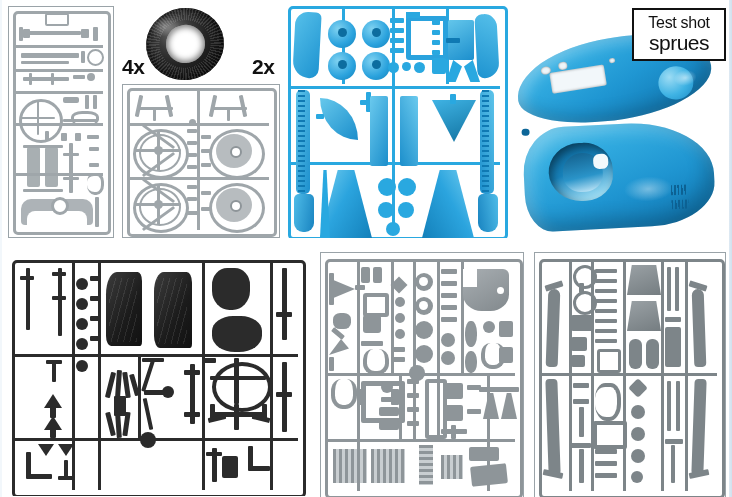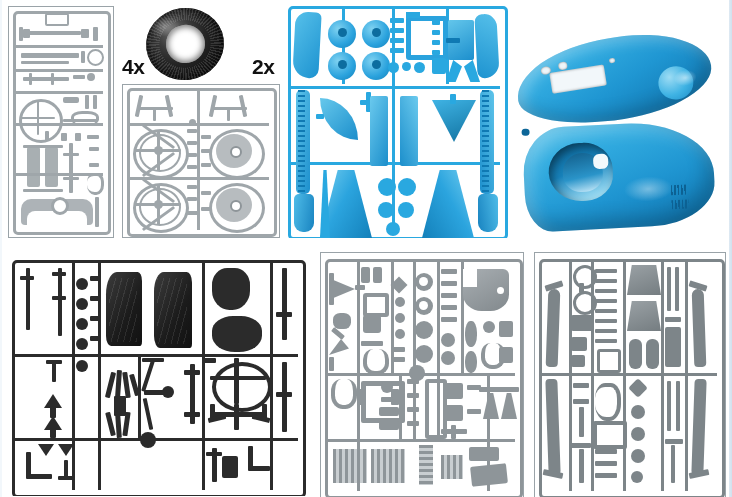--- a/index.html
+++ b/index.html
@@ -323,6 +323,10 @@
     <div class="gloss2" style="left:52%;top:52%;width:26%;height:24%;"></div>
   </div>
 
+  <div class="label-box" style="left:632px;top:8px;width:78px;height:44px;">
+    <div class="l1">Test shot</div>
+    <div class="l2">sprues</div>
+  </div>
 
   <div class="panel blk" style="left:6px;top:252px;width:300px;height:244px;">
     <div class="sprue">

